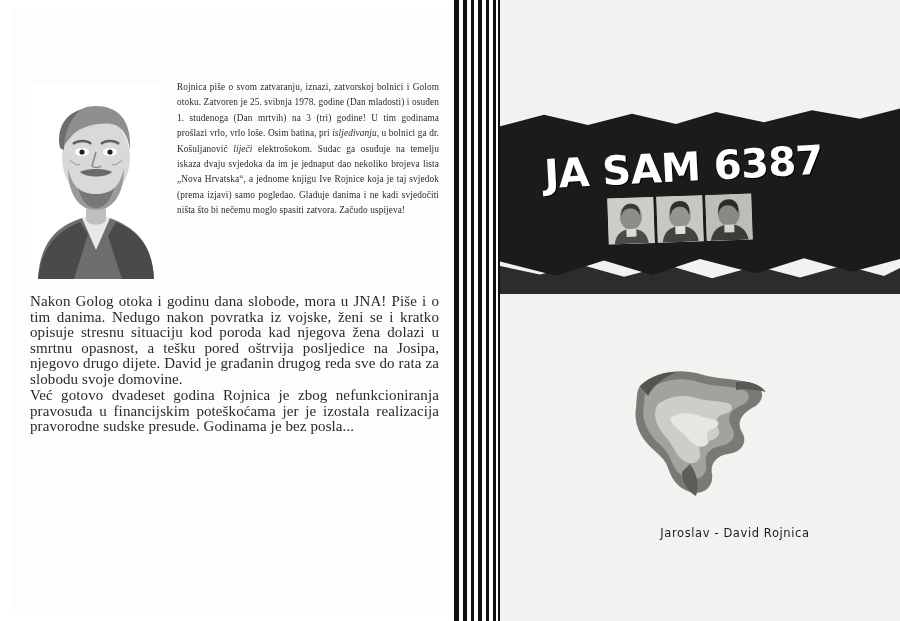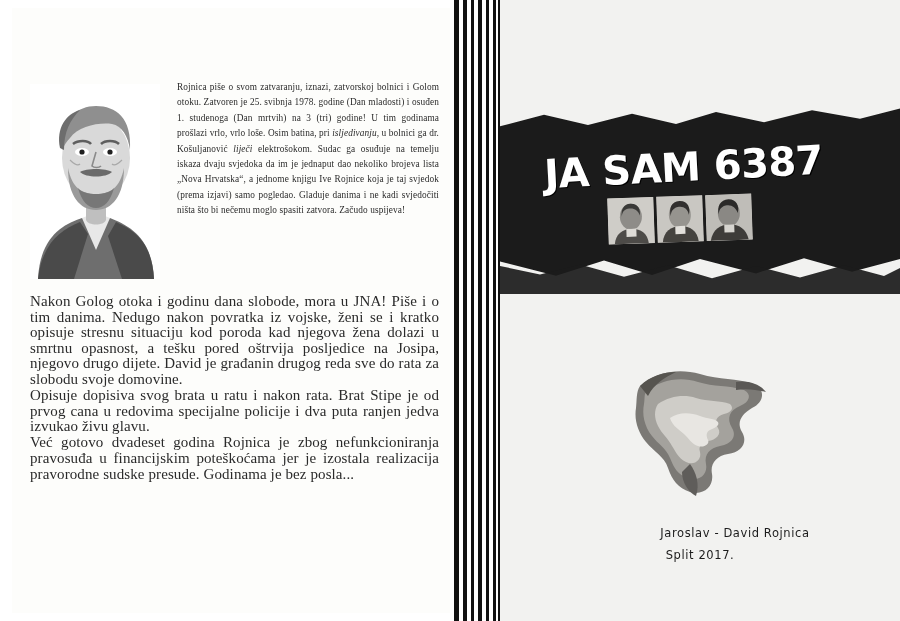--- a/index.html
+++ b/index.html
@@ -267,7 +267,6 @@
 
     <div id="body-col">
       <p>Nakon Golog otoka i godinu dana slobode, mora u JNA! Piše i o tim danima. Nedugo nakon povratka iz vojske, ženi se i kratko opisuje stresnu situaciju kod poroda kad njegova žena dolazi u smrtnu opasnost, a tešku pored oštrvija posljedice na Josipa, njegovo drugo dijete. David je građanin drugog reda sve do rata za slobodu svoje domovine.</p>
-      <p>Opisuje dopisiva svog brata u ratu i nakon rata. Brat Stipe je od prvog cana u redovima specijalne policije i dva puta ranjen jedva izvukao živu glavu.</p>
       <p>Već gotovo dvadeset godina Rojnica je zbog nefunkcioniranja pravosuđa u financijskim poteškoćama jer je izostala realizacija pravorodne sudske presude. Godinama je bez posla...</p>
     </div>
   </div>

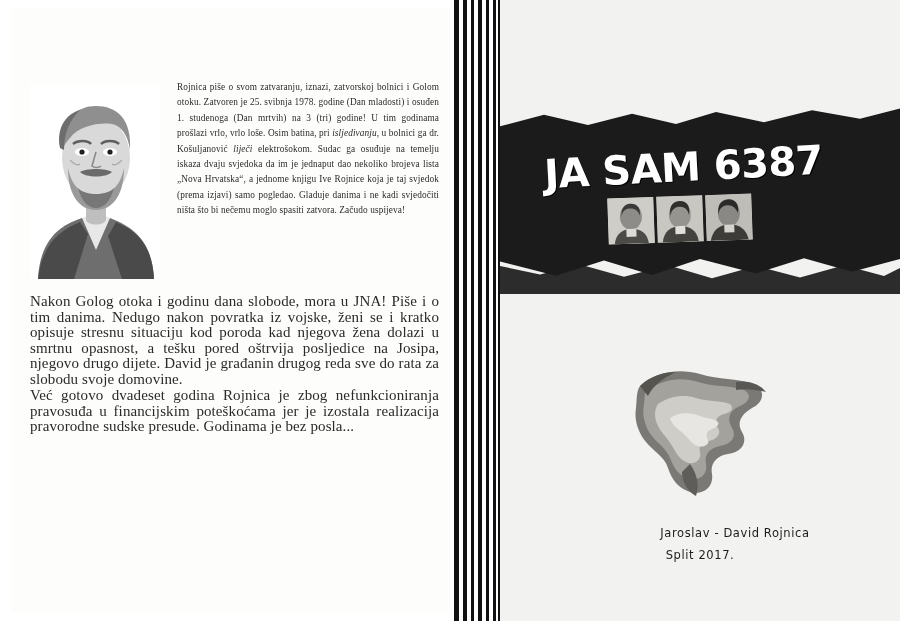--- a/index.html
+++ b/index.html
@@ -341,7 +341,6 @@
     </div>
 
     <div id="author-line">Jaroslav - David Rojnica</div>
-    <div id="place-line">Split 2017.</div>
 
   </div>
 </div>

